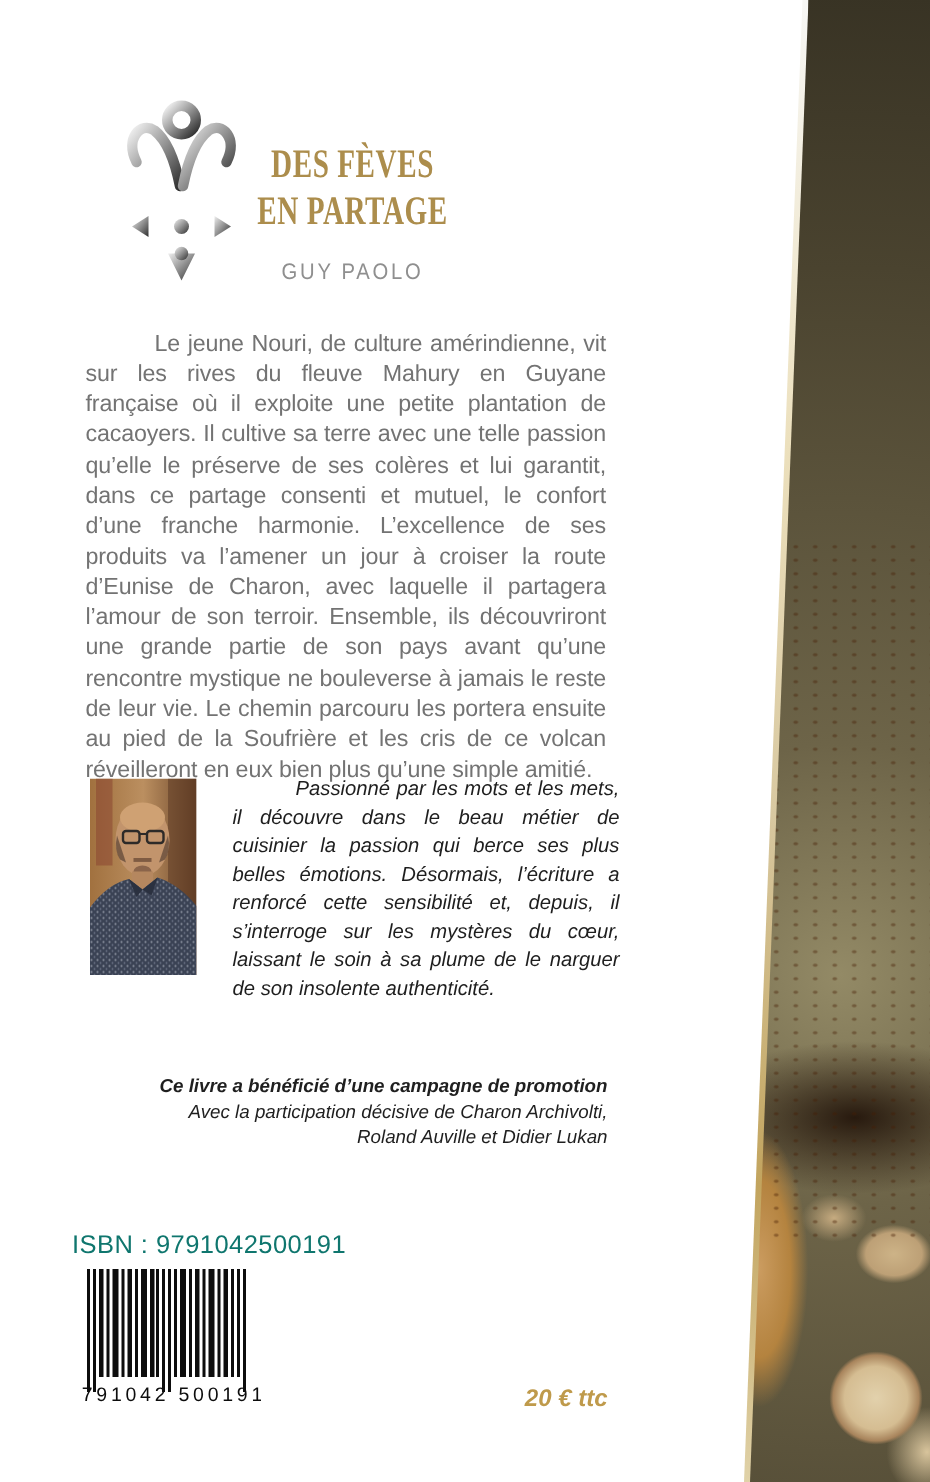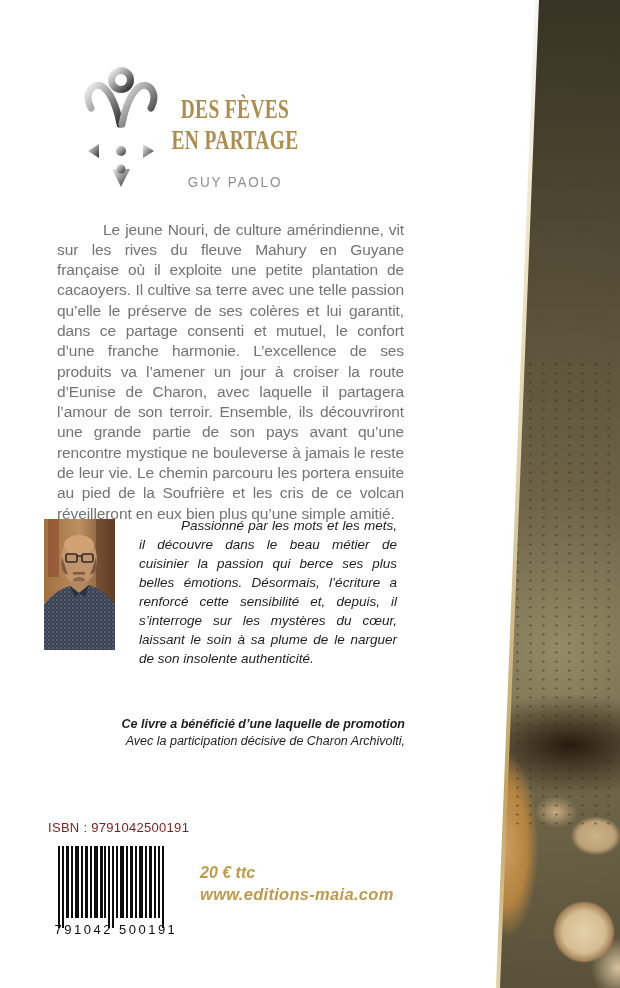--- a/index.html
+++ b/index.html
@@ -73,7 +73,7 @@
   }
 
   
-  .bio{position:absolute;left:44px;top:516px;width:353px;}
+  .bio{position:absolute;left:60px;top:516px;width:353px;}
   .bio .portrait{float:left;width:71px;height:131px;margin:3px 24px 4px 0;}
   .bio p{
     margin:0;font-style:italic;font-size:13.5px;line-height:19px;

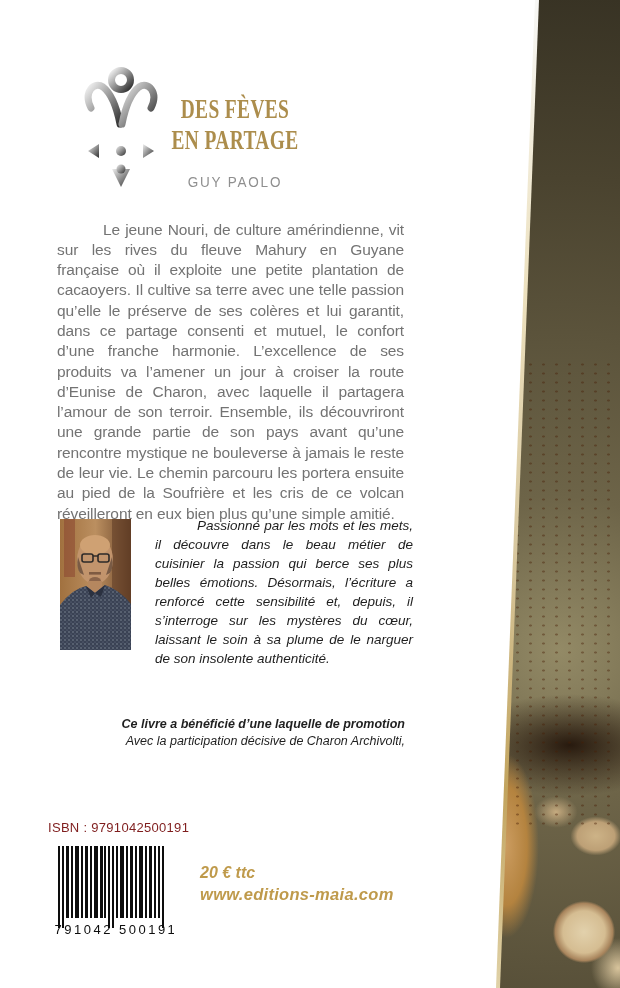--- a/index.html
+++ b/index.html
@@ -167,7 +167,7 @@
   </div>
 
   <div class="promo">
-    <div class="b">Ce livre a bénéficié d’une laquelle de promotion</div>
+    <div class="b">Ce livre a bénéficié d’une campagne de promotion</div>
     <div>Avec la participation décisive de Charon Archivolti,</div>
   </div>
 

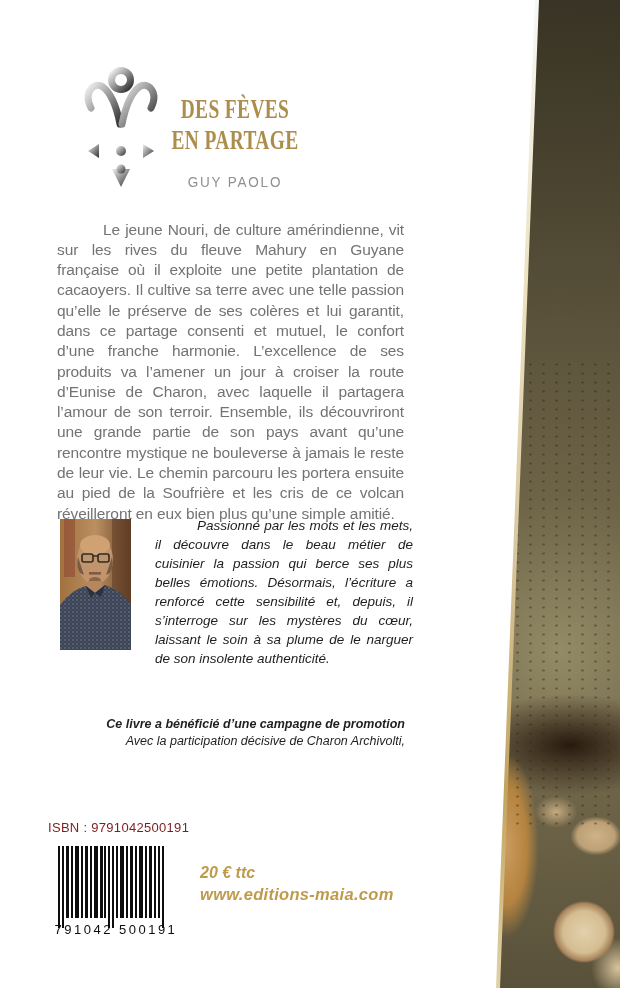--- a/index.html
+++ b/index.html
@@ -169,6 +169,7 @@
   <div class="promo">
     <div class="b">Ce livre a bénéficié d’une campagne de promotion</div>
     <div>Avec la participation décisive de Charon Archivolti,</div>
+    <div>Roland Auville et Didier Lukan</div>
   </div>
 
   <div class="isbn">ISBN : 9791042500191</div>

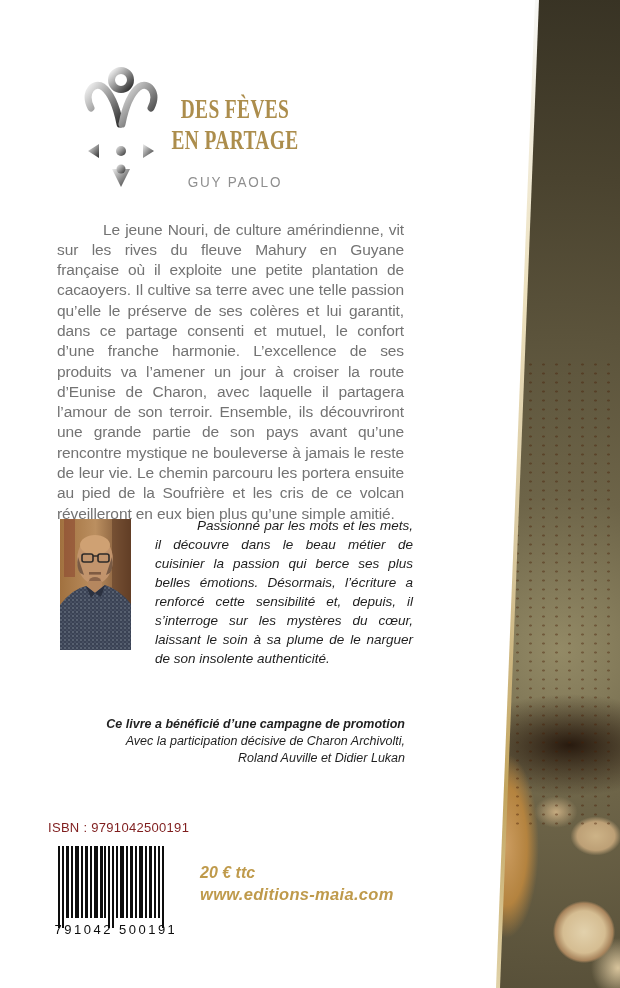--- a/index.html
+++ b/index.html
@@ -86,7 +86,7 @@
   .promo .b{font-weight:bold;}
 
   
-  .isbn{position:absolute;left:48px;top:820px;font-size:13px;color:#7f1d1d;letter-spacing:.3px;}
+  .isbn{position:absolute;left:48px;top:820px;font-size:17px;color:#0f766e;letter-spacing:.3px;}
   .barcode{position:absolute;left:46px;top:844px;}
   .price-site{position:absolute;left:200px;top:864px;width:205px;text-align:left;}
   .price{font-size:16px;font-weight:bold;font-style:italic;color:#bf9a4b;}

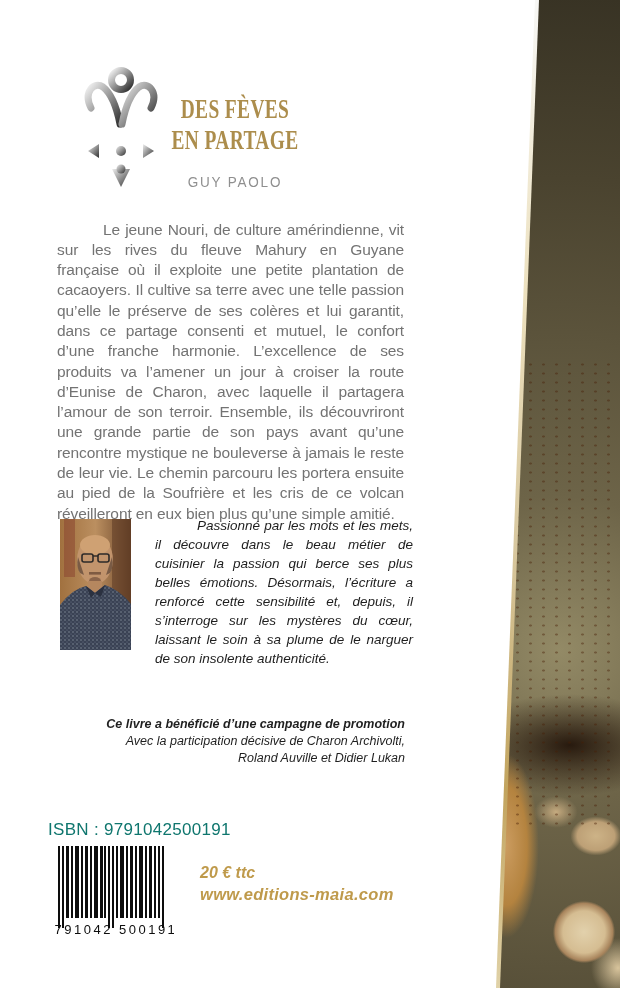--- a/index.html
+++ b/index.html
@@ -88,7 +88,7 @@
   
   .isbn{position:absolute;left:48px;top:820px;font-size:17px;color:#0f766e;letter-spacing:.3px;}
   .barcode{position:absolute;left:46px;top:844px;}
-  .price-site{position:absolute;left:200px;top:864px;width:205px;text-align:left;}
+  .price-site{position:absolute;left:200px;top:924px;width:205px;text-align:right;}
   .price{font-size:16px;font-weight:bold;font-style:italic;color:#bf9a4b;}
   .website{margin-top:3px;font-size:16.5px;font-weight:bold;font-style:italic;color:#bf9a4b;letter-spacing:.3px;}
 </style>

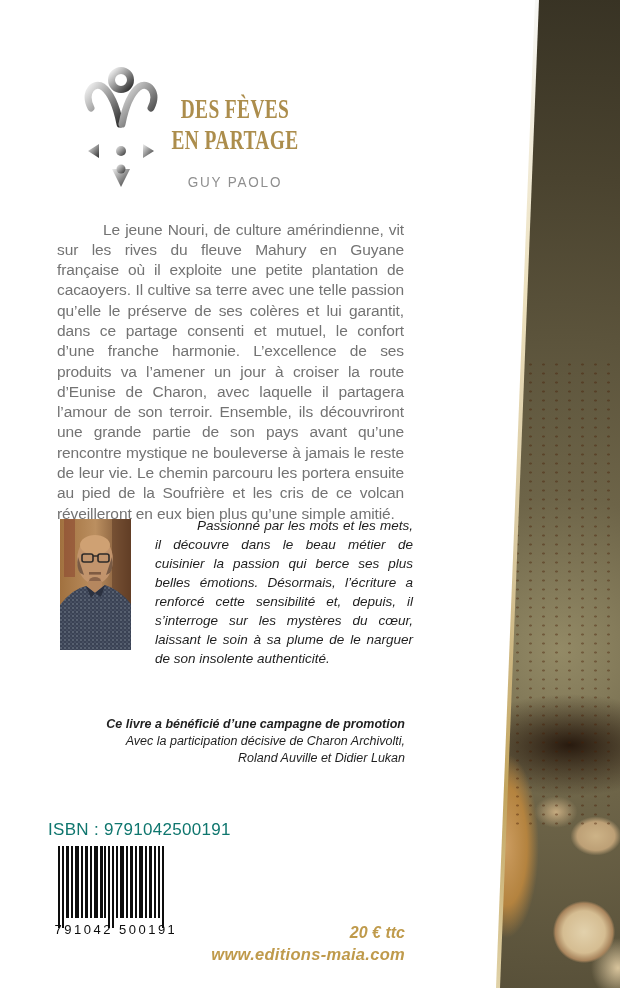--- a/index.html
+++ b/index.html
@@ -210,7 +210,6 @@
 
   <div class="price-site">
     <div class="price">20 € ttc</div>
-    <div class="website">www.editions-maia.com</div>
   </div>
 
 </div>

